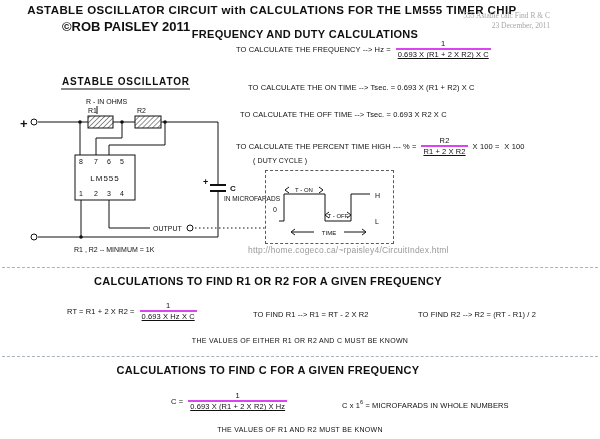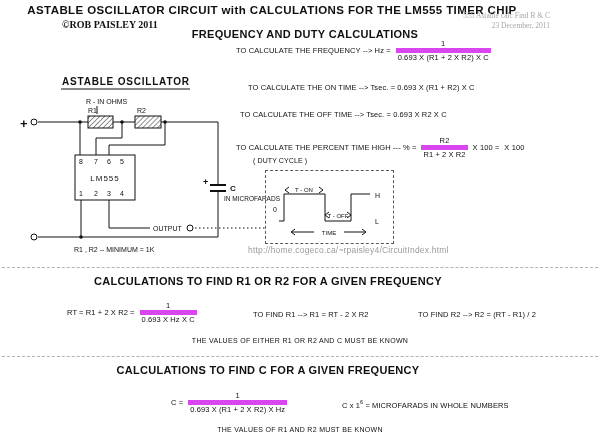--- a/index.html
+++ b/index.html
@@ -10,7 +10,7 @@
   .abs{position:absolute;}
   .title{position:absolute;top:4px;left:0;width:544px;text-align:center;
          font-size:11.5px;font-weight:bold;letter-spacing:0.4px;}
-  .copyright{position:absolute;top:19px;left:62px;font-size:10px;font-weight:bold;font-family:Liberation Serif, serif;}
+  .copyright{position:absolute;top:19px;left:62px;font-size:13px;font-weight:bold;}
   .meta{position:absolute;top:11px;right:50px;text-align:right;font-size:7.5px;
         color:#a6a6a6;line-height:10px;font-family:Liberation Serif, serif;}
   .subtitle{position:absolute;top:28px;left:0;width:610px;text-align:center;

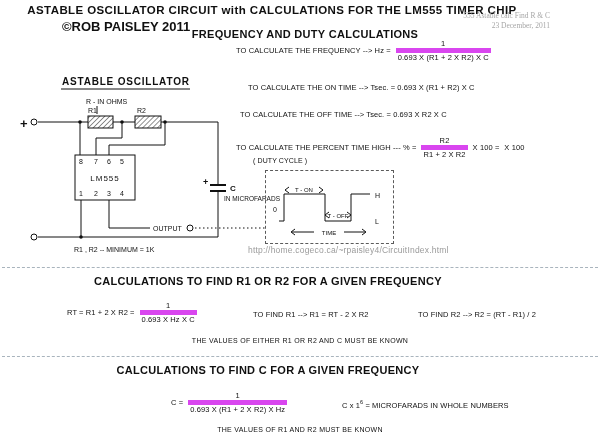--- a/index.html
+++ b/index.html
@@ -19,7 +19,7 @@
                font-size:7.5px;white-space:nowrap;letter-spacing:0.1px;}
   .frac{display:inline-block;text-align:center;line-height:1.25;}
   .frac .num{display:block;}
-  .frac .den{display:block;border-top:5px solid #d946ef;padding:0 2px;}
+  .frac .den{display:block;border-top:2px solid #d946ef;padding:0 2px;text-decoration:underline;}
   .plain{position:absolute;font-size:7.5px;white-space:nowrap;letter-spacing:0.1px;}
   .tiny{font-size:7px;}
   .note{position:absolute;left:0;width:600px;text-align:center;font-size:7px;letter-spacing:0.3px;}

